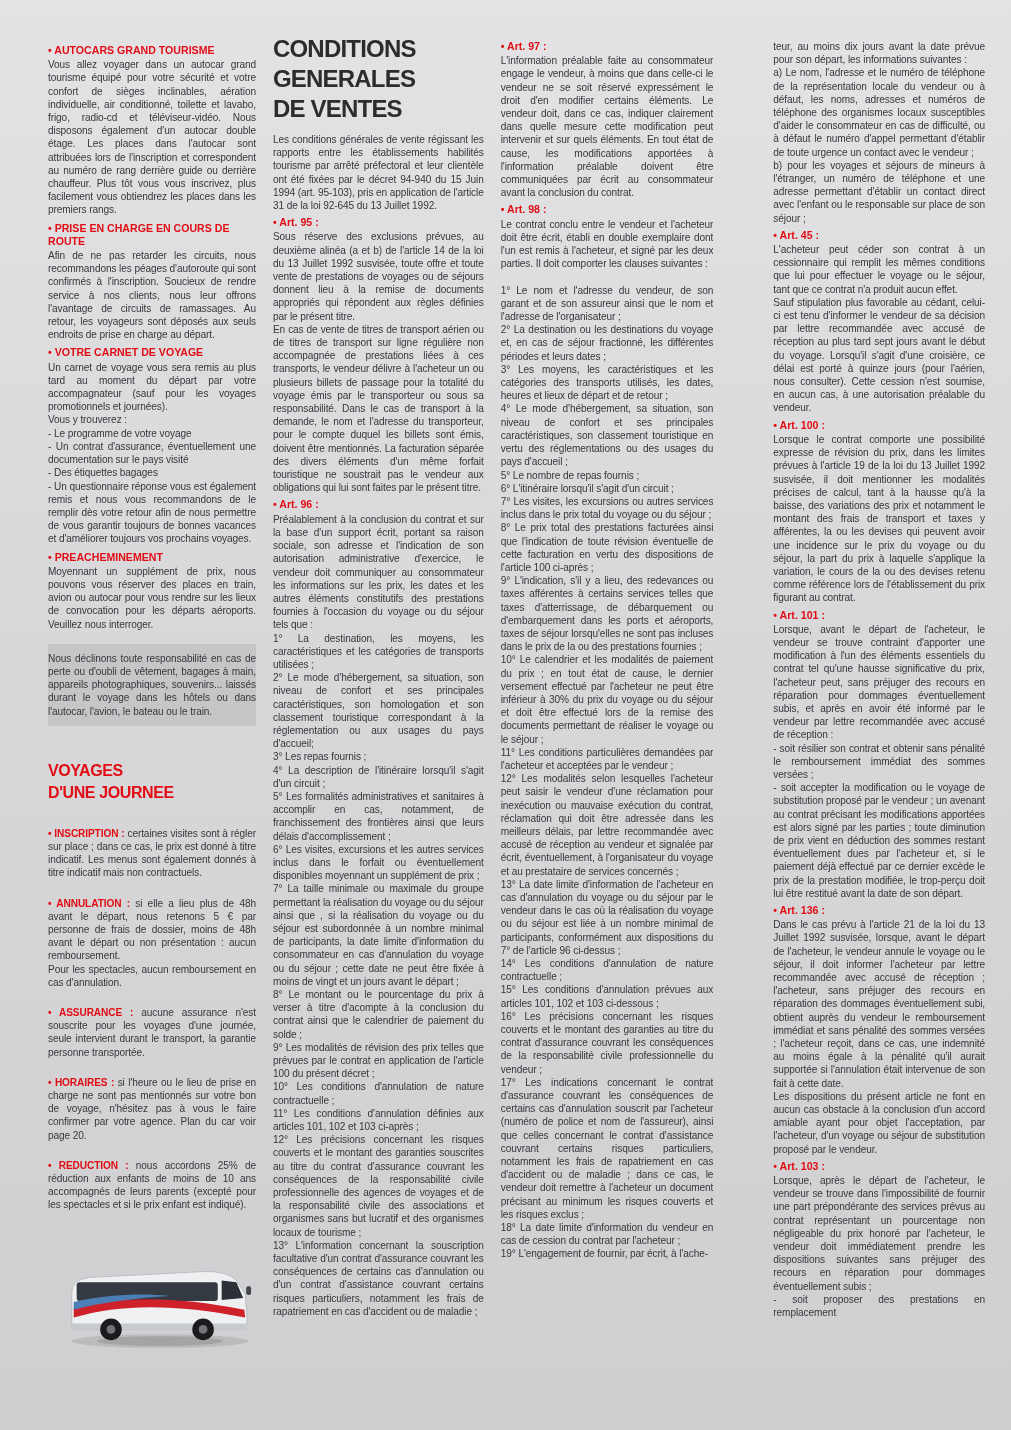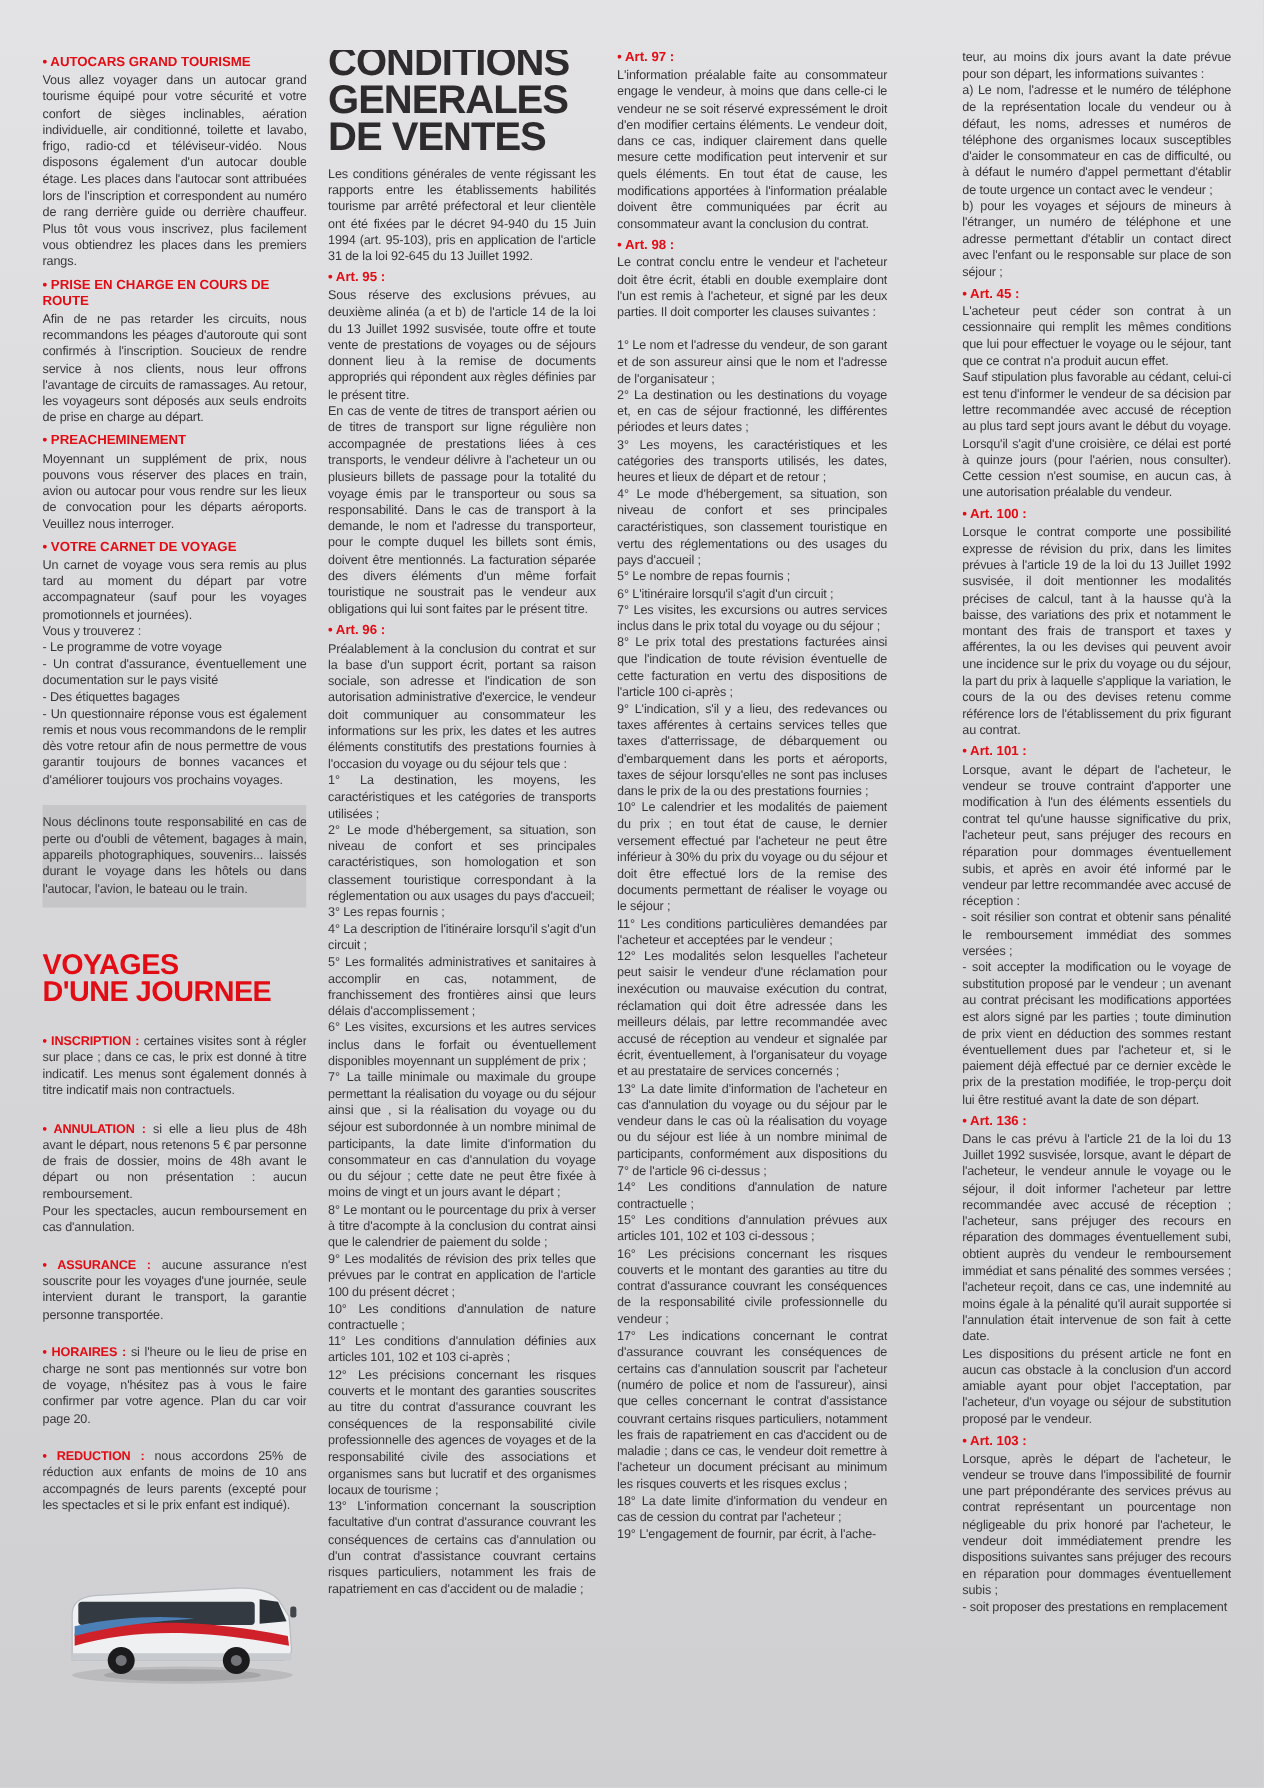--- a/index.html
+++ b/index.html
@@ -15,7 +15,7 @@
     background:linear-gradient(180deg,#e3e3e5 0%,#d8d8da 45%,#cfcfd1 100%);
     display:flex;
     gap:17px;
-    padding:40px 26px 30px 34px;
+    padding:40px 26px 30px 48px;
     overflow:hidden;
   }
   .col{

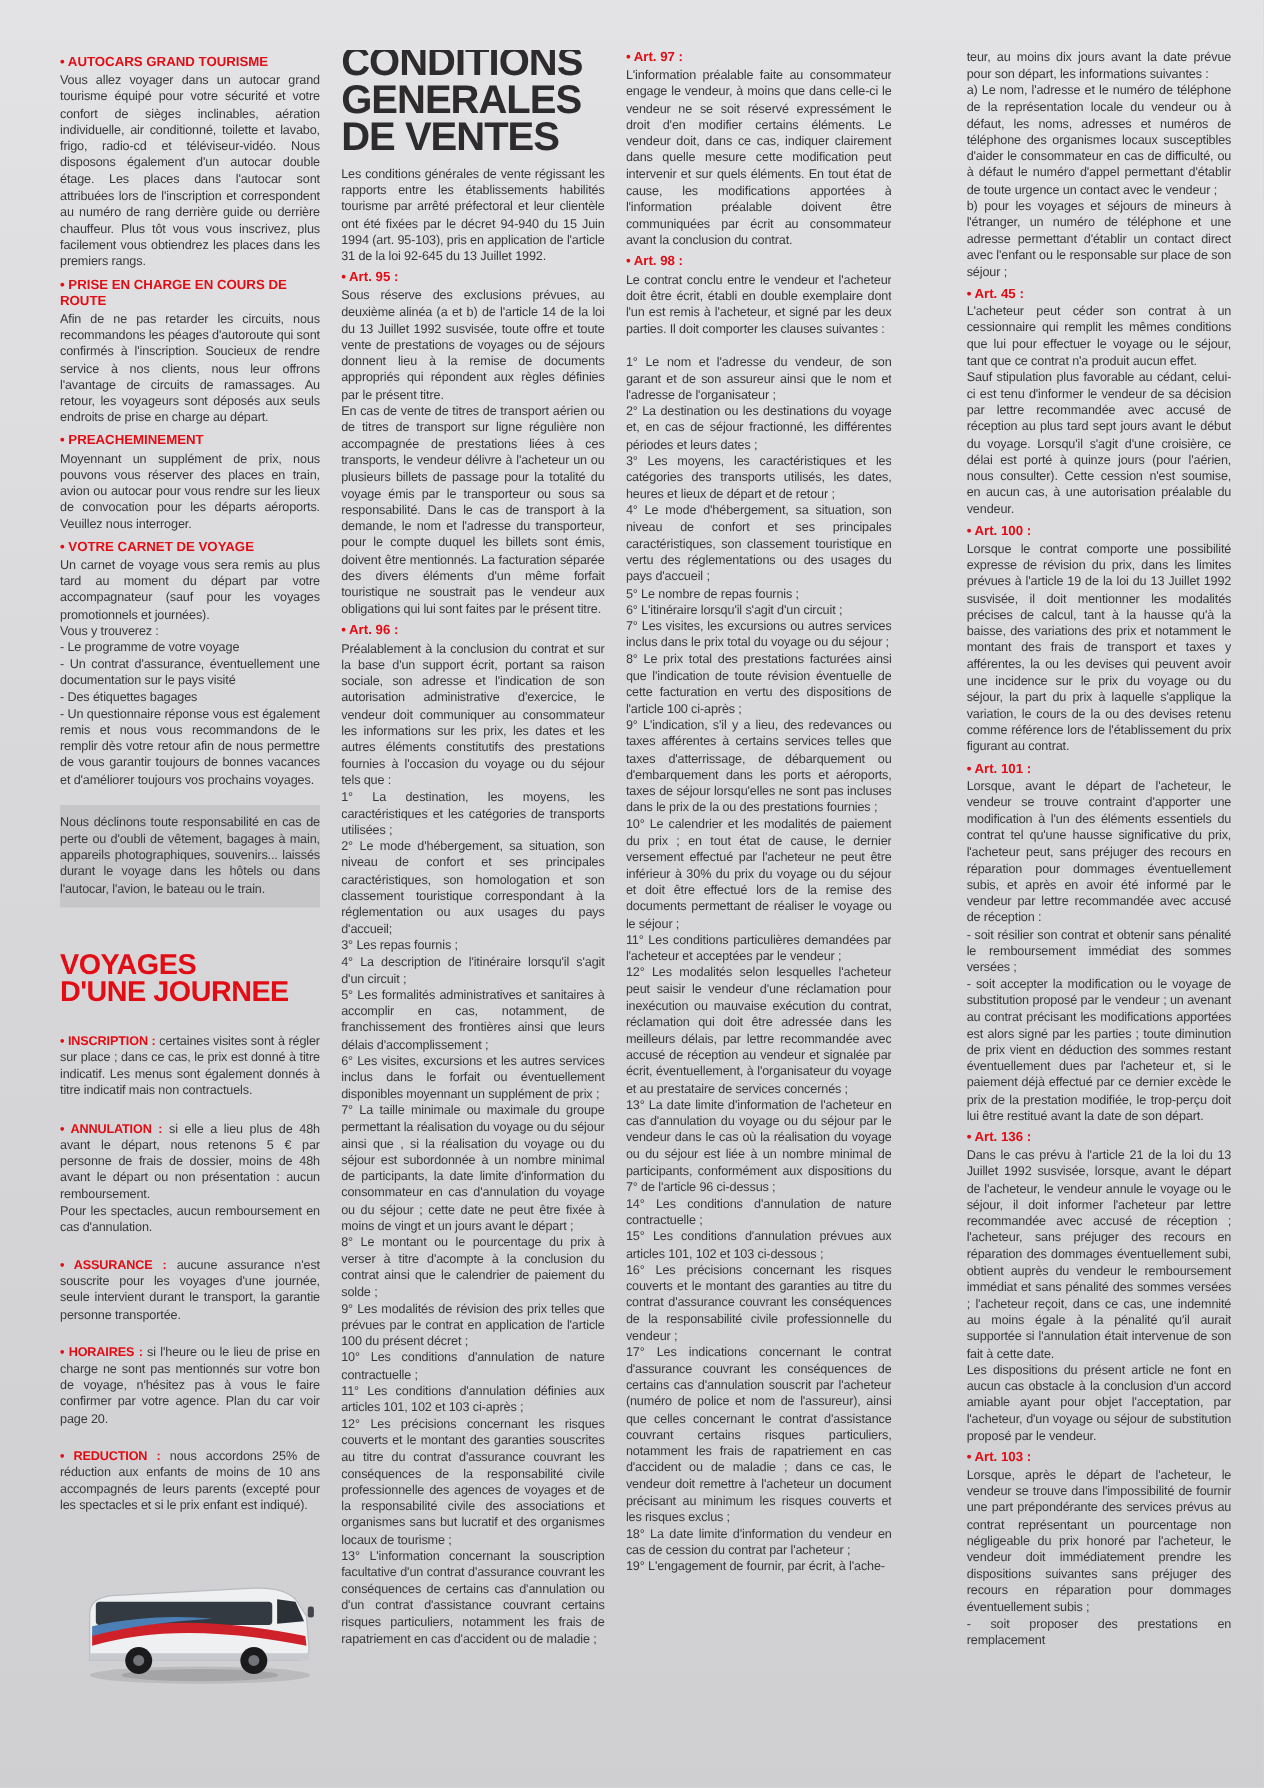--- a/index.html
+++ b/index.html
@@ -44,7 +44,7 @@
   .main-title{
     color:#2e2b2d;
     font-weight:bold;
-    font-size:32px;
+    font-size:24px;
     line-height:30px;
     letter-spacing:-0.8px;
     margin:-6px 0 9px 0;

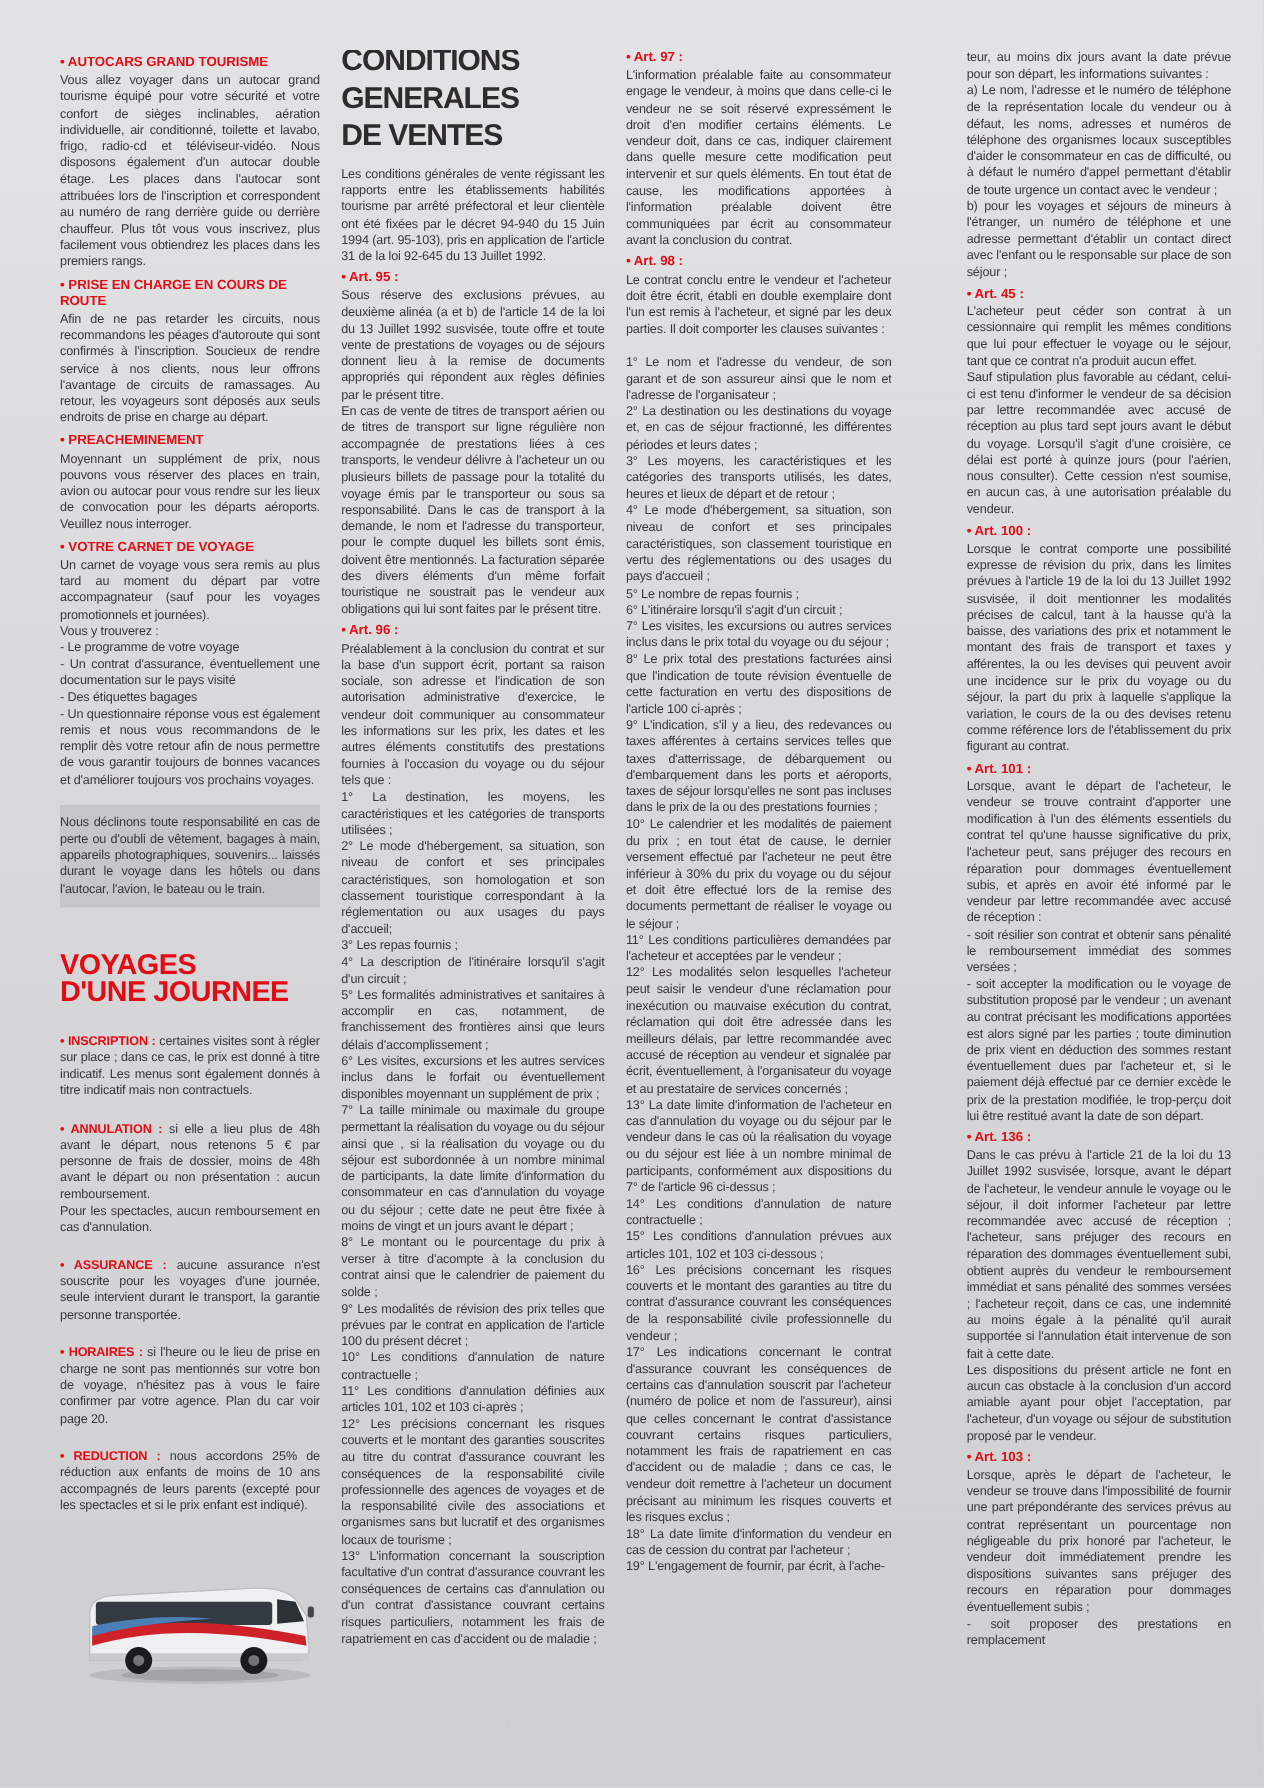--- a/index.html
+++ b/index.html
@@ -92,10 +92,6 @@
       <p class="body">Afin de ne pas retarder les circuits, nous recommandons les péages d'autoroute qui sont confirmés à l'inscription. Soucieux de rendre service à nos clients, nous leur offrons l'avantage de circuits de ramassages. Au retour, les voyageurs sont déposés aux seuls endroits de prise en charge au départ.</p>
     </section>
     <section>
-      <div class="red-head">• PREACHEMINEMENT</div>
-      <p class="body">Moyennant un supplément de prix, nous pouvons vous réserver des places en train, avion ou autocar pour vous rendre sur les lieux de convocation pour les départs aéroports. Veuillez nous interroger.</p>
-    </section>
-    <section>
       <div class="red-head">• VOTRE CARNET DE VOYAGE</div>
       <p class="body">Un carnet de voyage vous sera remis au plus tard au moment du départ par votre accompagnateur (sauf pour les voyages promotionnels et journées).
 Vous y trouverez :
@@ -103,6 +99,10 @@
 - Un contrat d'assurance, éventuellement une documentation sur le pays visité
 - Des étiquettes bagages
 - Un questionnaire réponse vous est également remis et nous vous recommandons de le remplir dès votre retour afin de nous permettre de vous garantir toujours de bonnes vacances et d'améliorer toujours vos prochains voyages.</p>
+    </section>
+    <section>
+      <div class="red-head">• PREACHEMINEMENT</div>
+      <p class="body">Moyennant un supplément de prix, nous pouvons vous réserver des places en train, avion ou autocar pour vous rendre sur les lieux de convocation pour les départs aéroports. Veuillez nous interroger.</p>
     </section>
 
     <div class="notice">Nous déclinons toute responsabilité en cas de perte ou d'oubli de vêtement, bagages à main, appareils photographiques, souvenirs... laissés durant le voyage dans les hôtels ou dans l'autocar, l'avion, le bateau ou le train.</div>

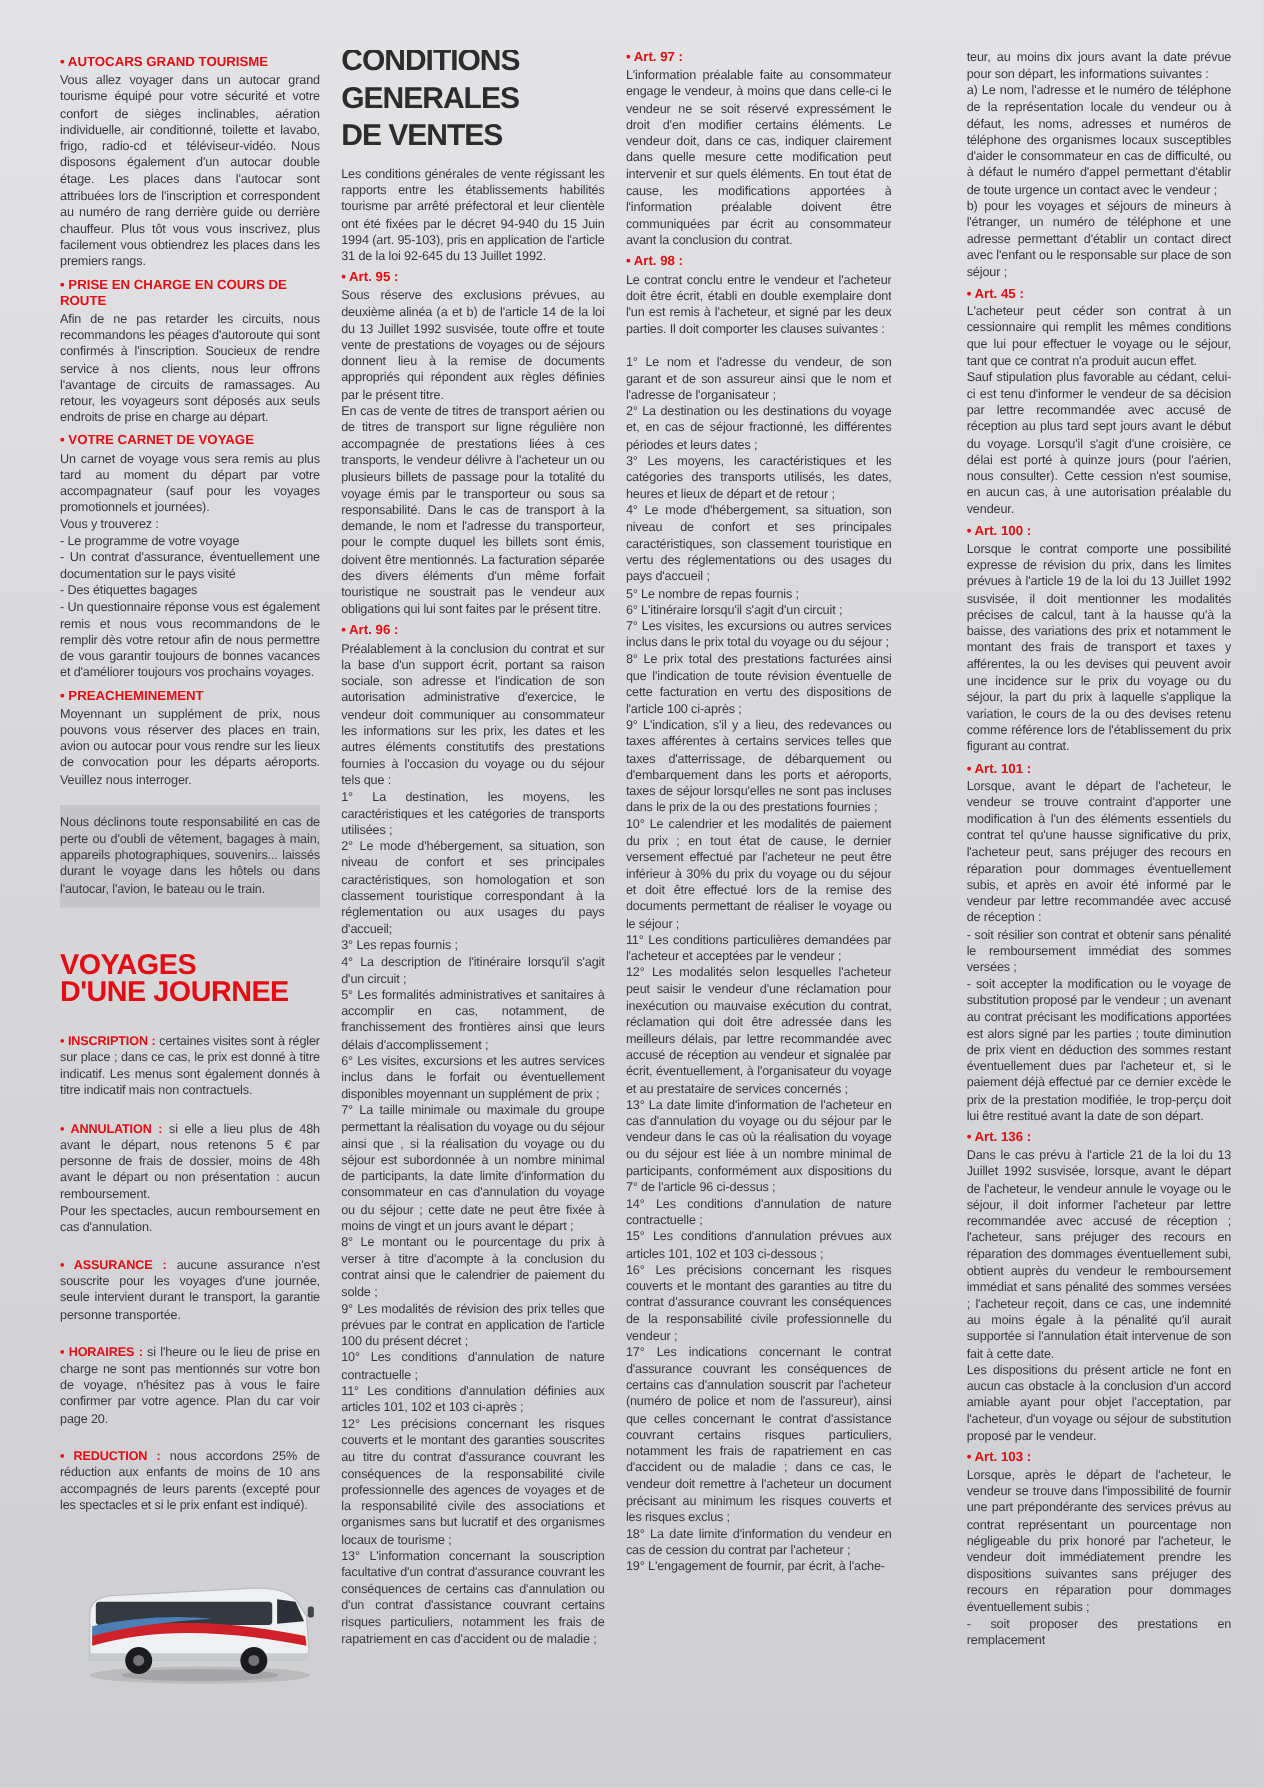--- a/index.html
+++ b/index.html
@@ -54,7 +54,7 @@
   .day-title{
     color:#e20c14;
     font-weight:bold;
-    font-size:23px;
+    font-size:16px;
     line-height:22px;
     letter-spacing:-0.4px;
     margin:34px 0 7px 0;

